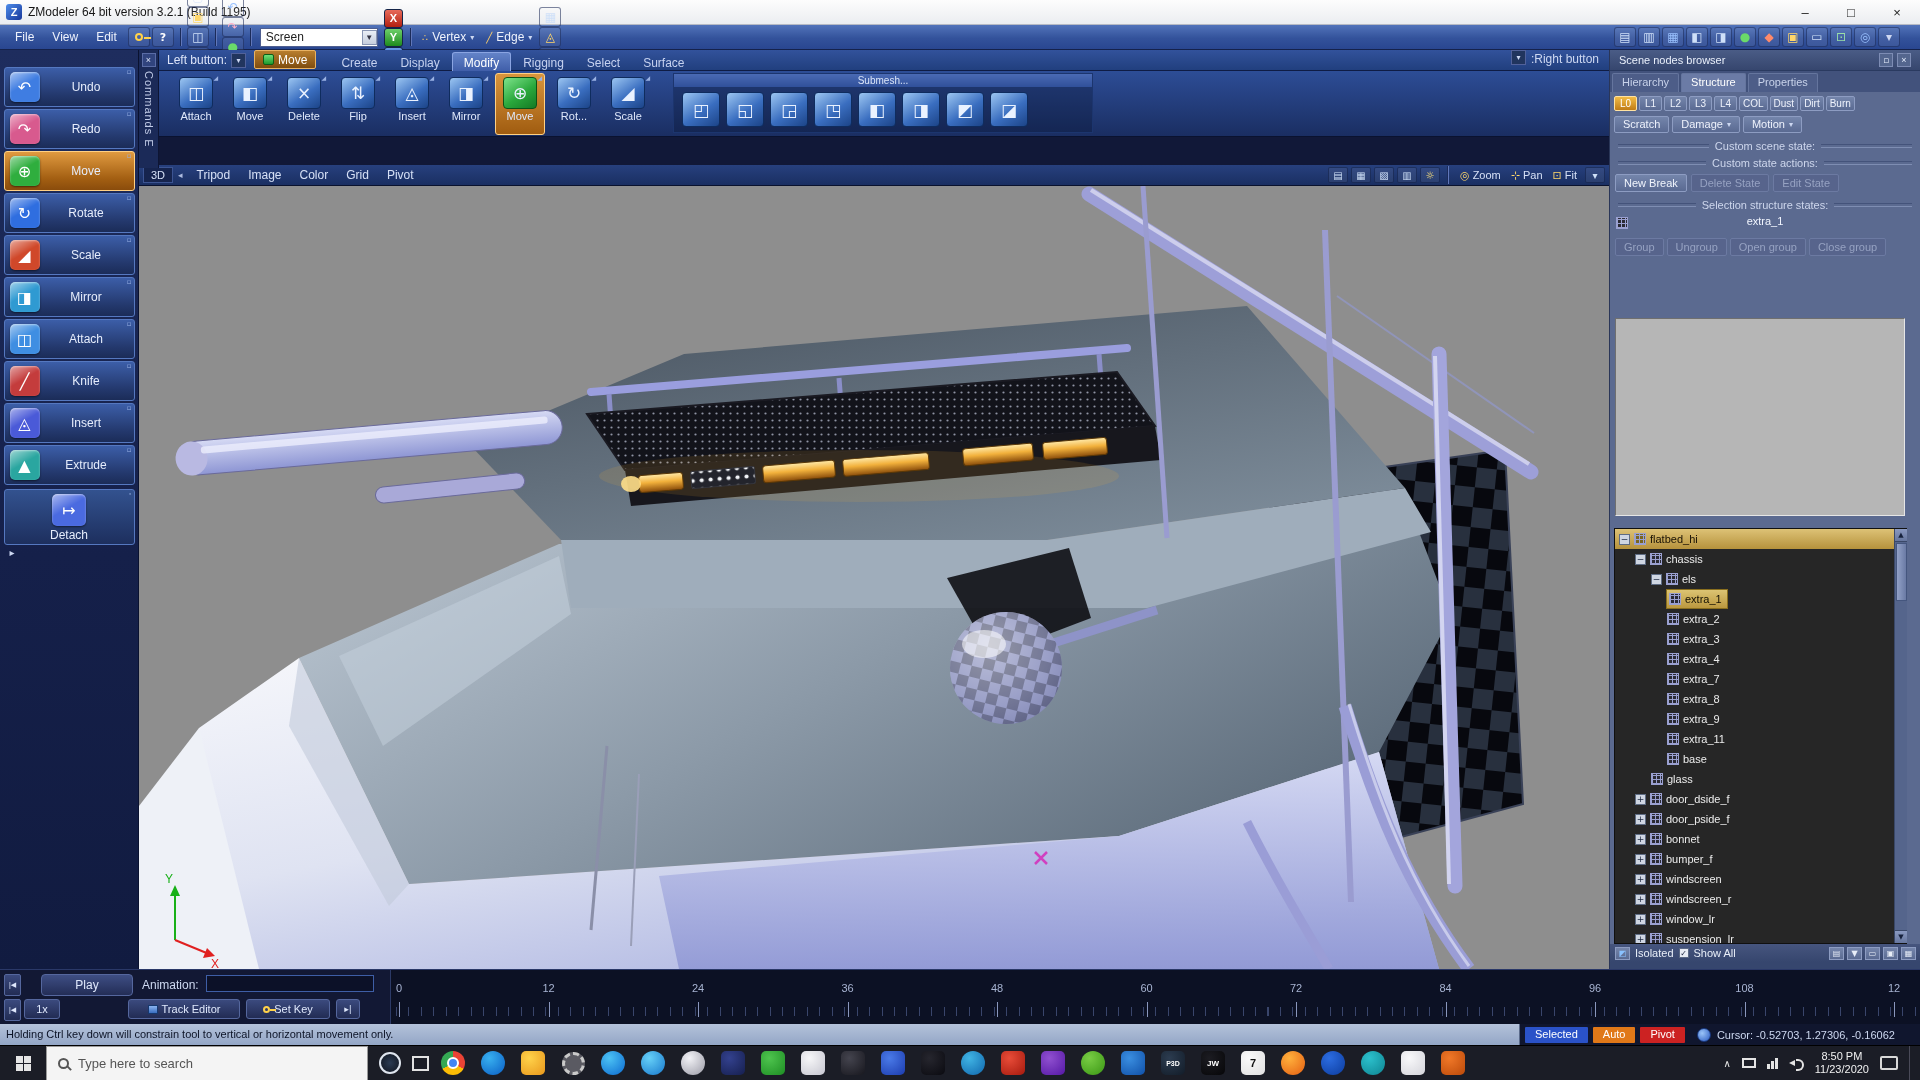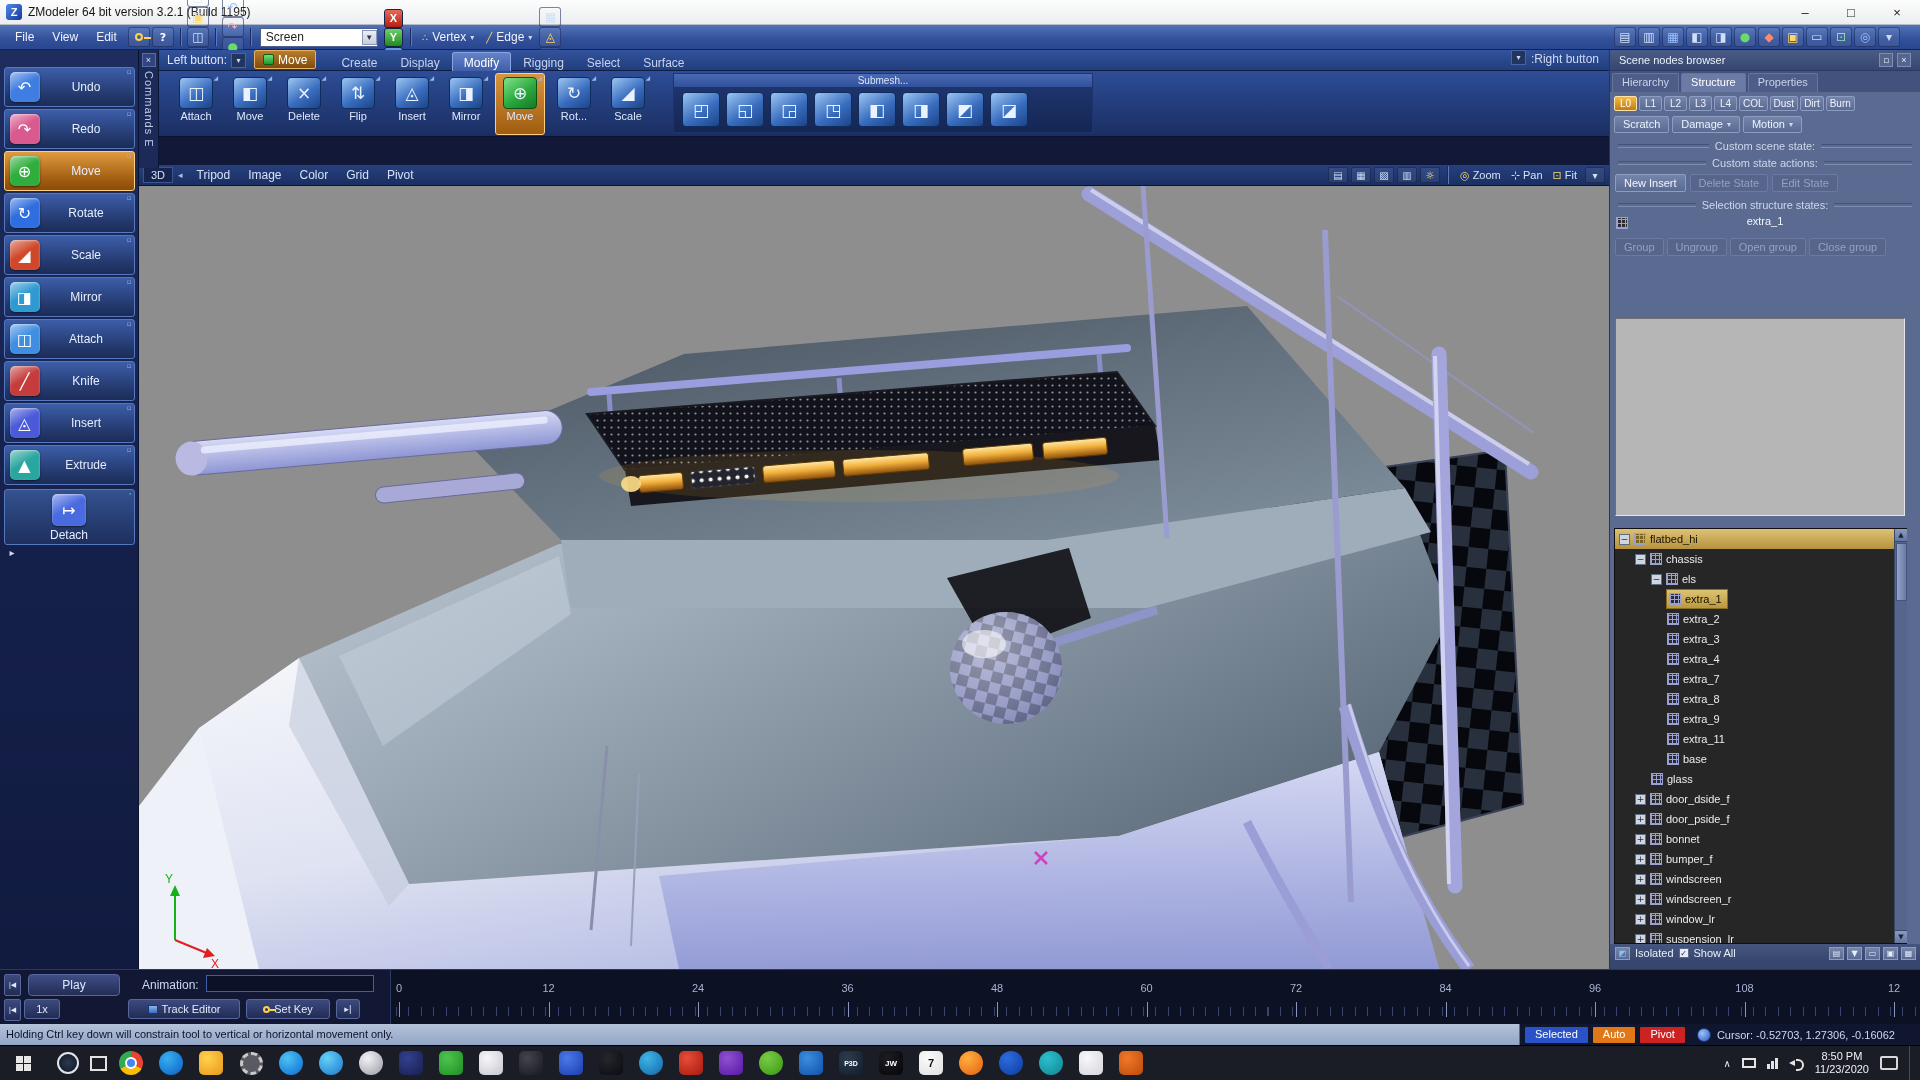--- a/index.html
+++ b/index.html
@@ -581,7 +581,7 @@
     <div class="etch">Custom scene state:</div>
     <div class="etch">Custom state actions:</div>
     <div class="actrow" id="action-buttons">
-        <span class="abtn">New Insert</span>
+        <span class="abtn">New Break</span>
         <span class="abtn disabled">Delete State</span>
         <span class="abtn disabled">Edit State</span>
       </div>

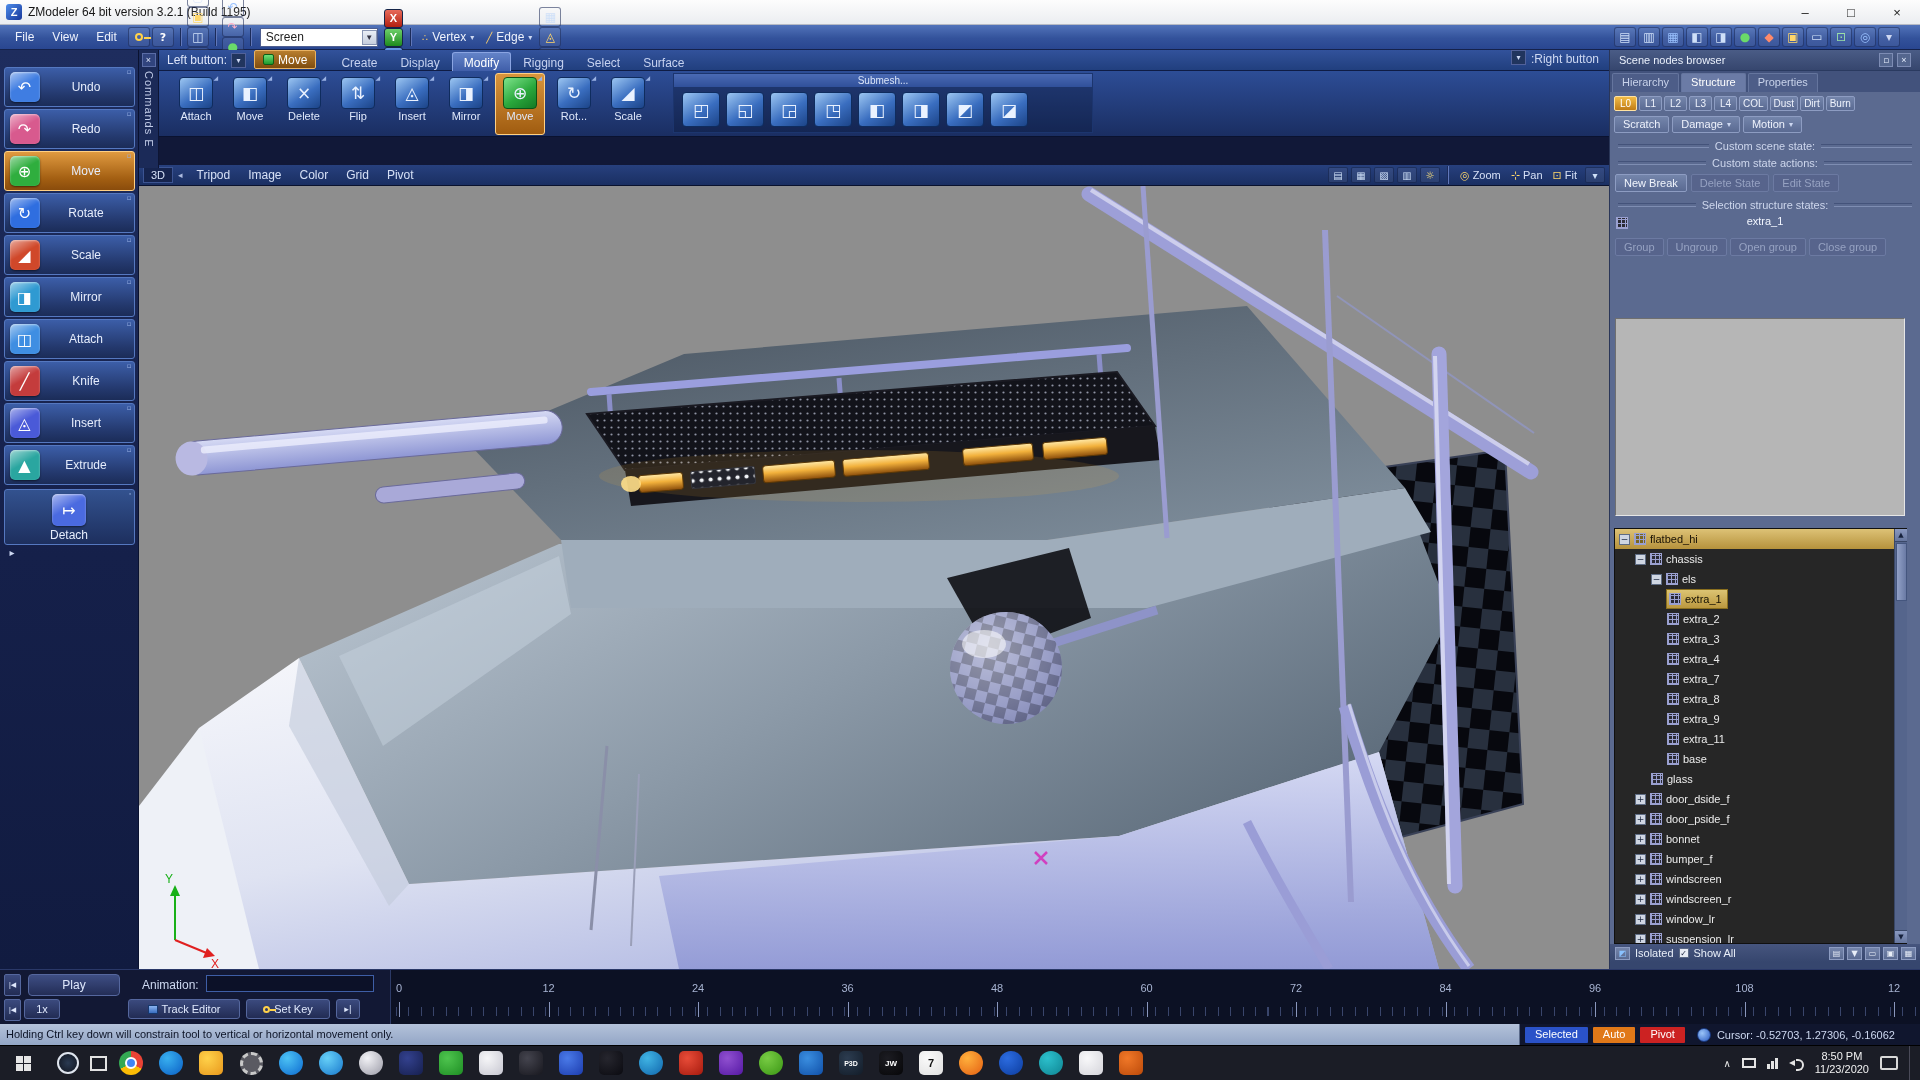--- a/index.html
+++ b/index.html
@@ -136,7 +136,7 @@
 
 .bottom{position:absolute;left:0;top:969px;width:1920px;height:55px;background:#121834;border-top:1px solid #2a3868;}
 .minibtn{position:absolute;width:17px;height:22px;background:linear-gradient(#3b4a7e,#222c54);border:1px solid #55679e;border-radius:2px;color:#dfe8fc;font-size:7px;display:flex;align-items:center;justify-content:center;}
-.playbtn{position:absolute;left:28px;top:4px;width:92px;height:22px;background:linear-gradient(#3e4e84,#232d56);border:1px solid #55679e;border-radius:4px;color:#dfe8fc;font-size:12px;display:flex;align-items:center;justify-content:center;}
+.playbtn{position:absolute;left:41px;top:4px;width:92px;height:22px;background:linear-gradient(#3e4e84,#232d56);border:1px solid #55679e;border-radius:4px;color:#dfe8fc;font-size:12px;display:flex;align-items:center;justify-content:center;}
 .speedbtn{position:absolute;left:24px;top:29px;width:36px;height:20px;background:linear-gradient(#3b4a7e,#222c54);border:1px solid #55679e;border-radius:3px;color:#dfe8fc;font-size:11px;display:flex;align-items:center;justify-content:center;}
 .anim-label{position:absolute;left:142px;top:8px;color:#cdd8f0;}
 .anim-input{position:absolute;left:206px;top:5px;width:168px;height:17px;background:#0c1128;border:1px solid #3e5ea6;color:#dfe8fc;font-size:11px;padding:0 4px;font-family:"Liberation Sans",sans-serif;}

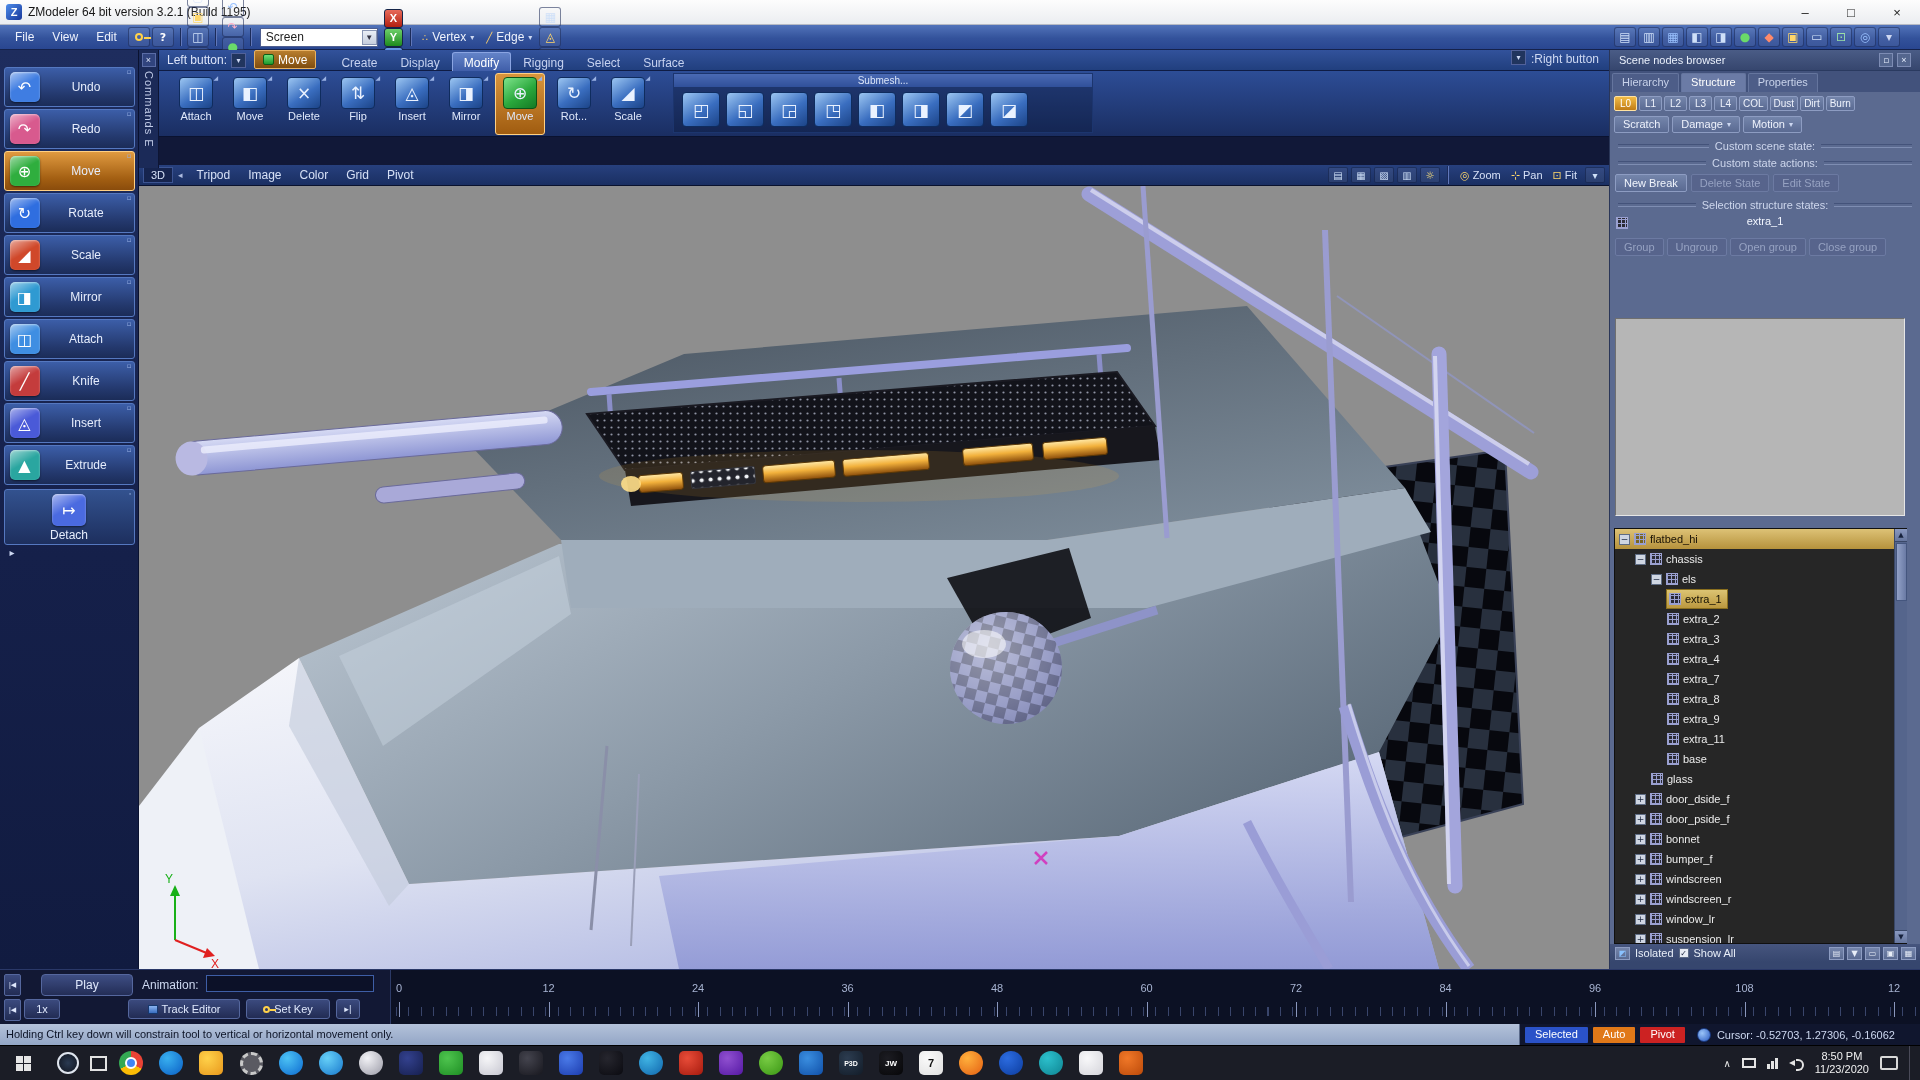--- a/index.html
+++ b/index.html
@@ -780,6 +780,10 @@
           <i></i>
         </span>
     </div>
+    <div class="tsearch">
+      <span class="s-ico"></span>
+      <span>Type here to search</span>
+    </div>
     <div class="cortana"></div>
     <div class="taskview"></div>
     <span id="taskbar-apps" style="display:flex;">

